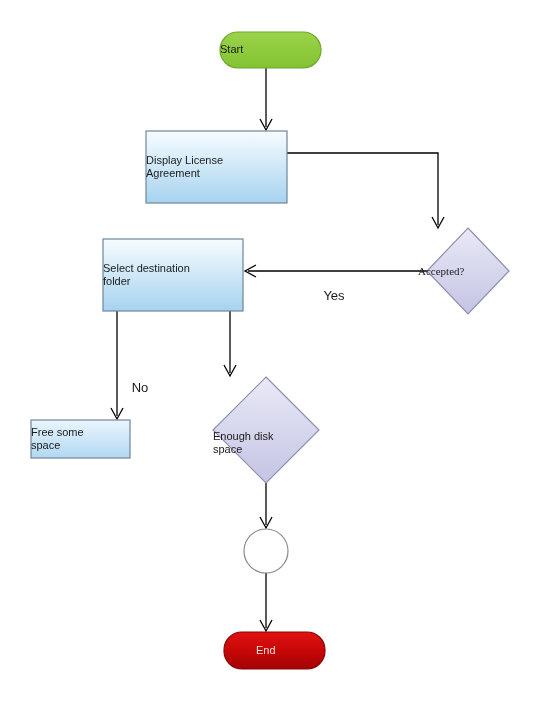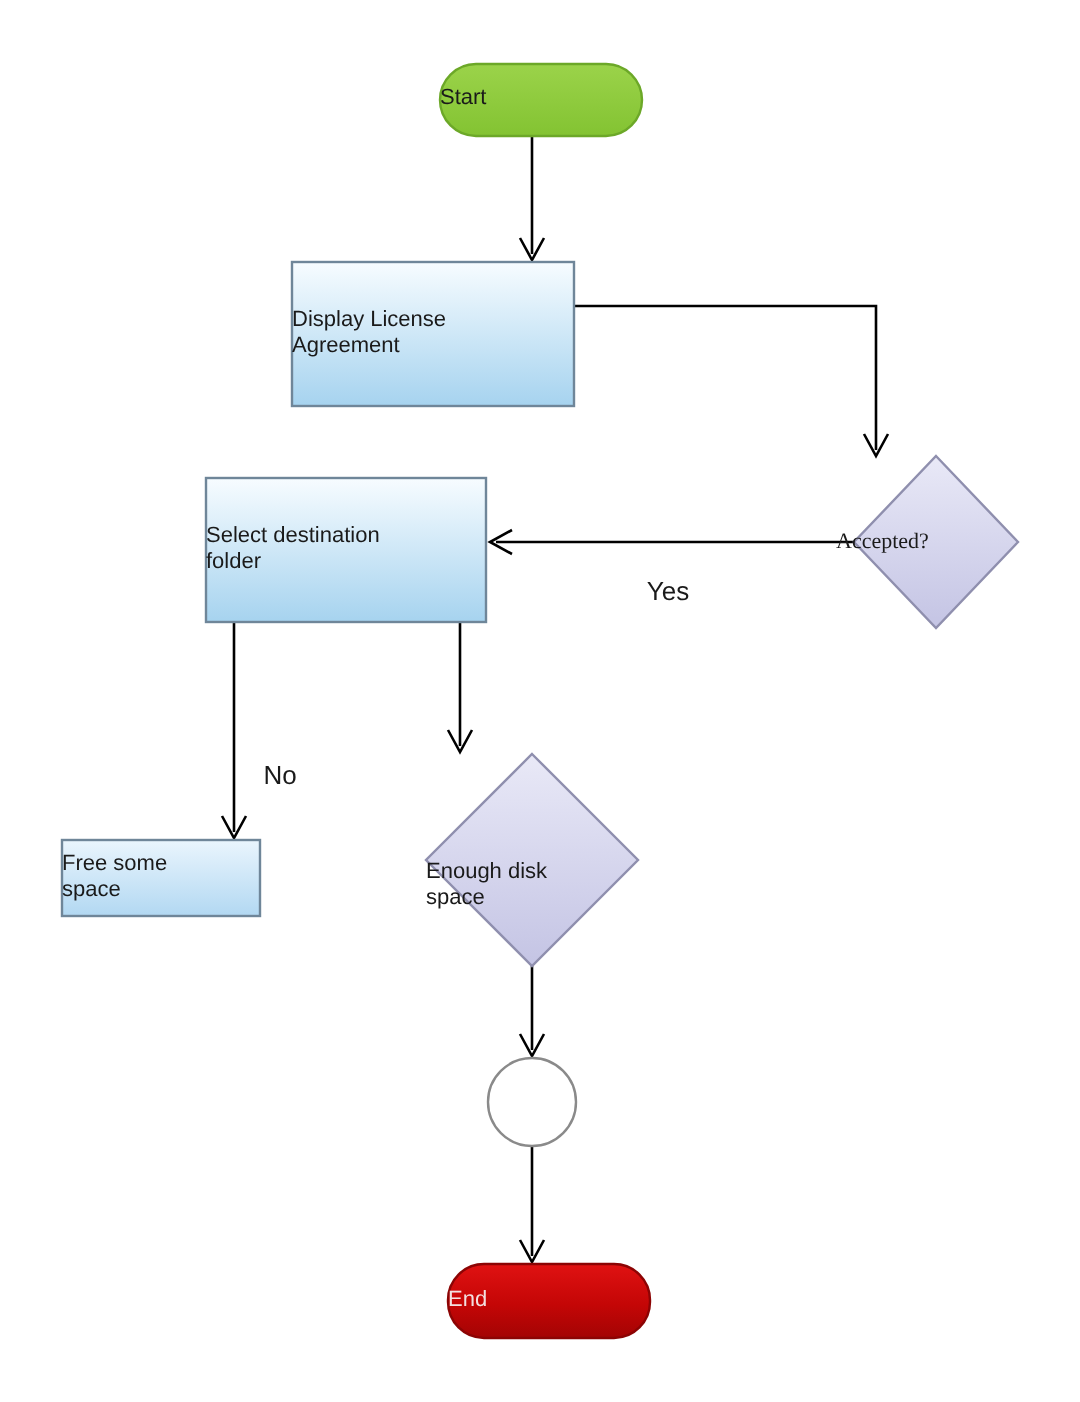--- a/index.html
+++ b/index.html
@@ -127,7 +127,7 @@
 <div class="node-label" style="left:213px; top:417px; width:106px;margin-top:13px;">Enough disk
 space</div>
 
-<div class="node-label end-label" style="left:224px; top:644px; width:101px;">End</div>
+<div class="node-label end-label" style="left:224px; top:644px; width:101px;padding-left:32px;">End</div>
 
 <div class="edge-label" style="left:314px; top:288px; width:40px;">Yes</div>
 

